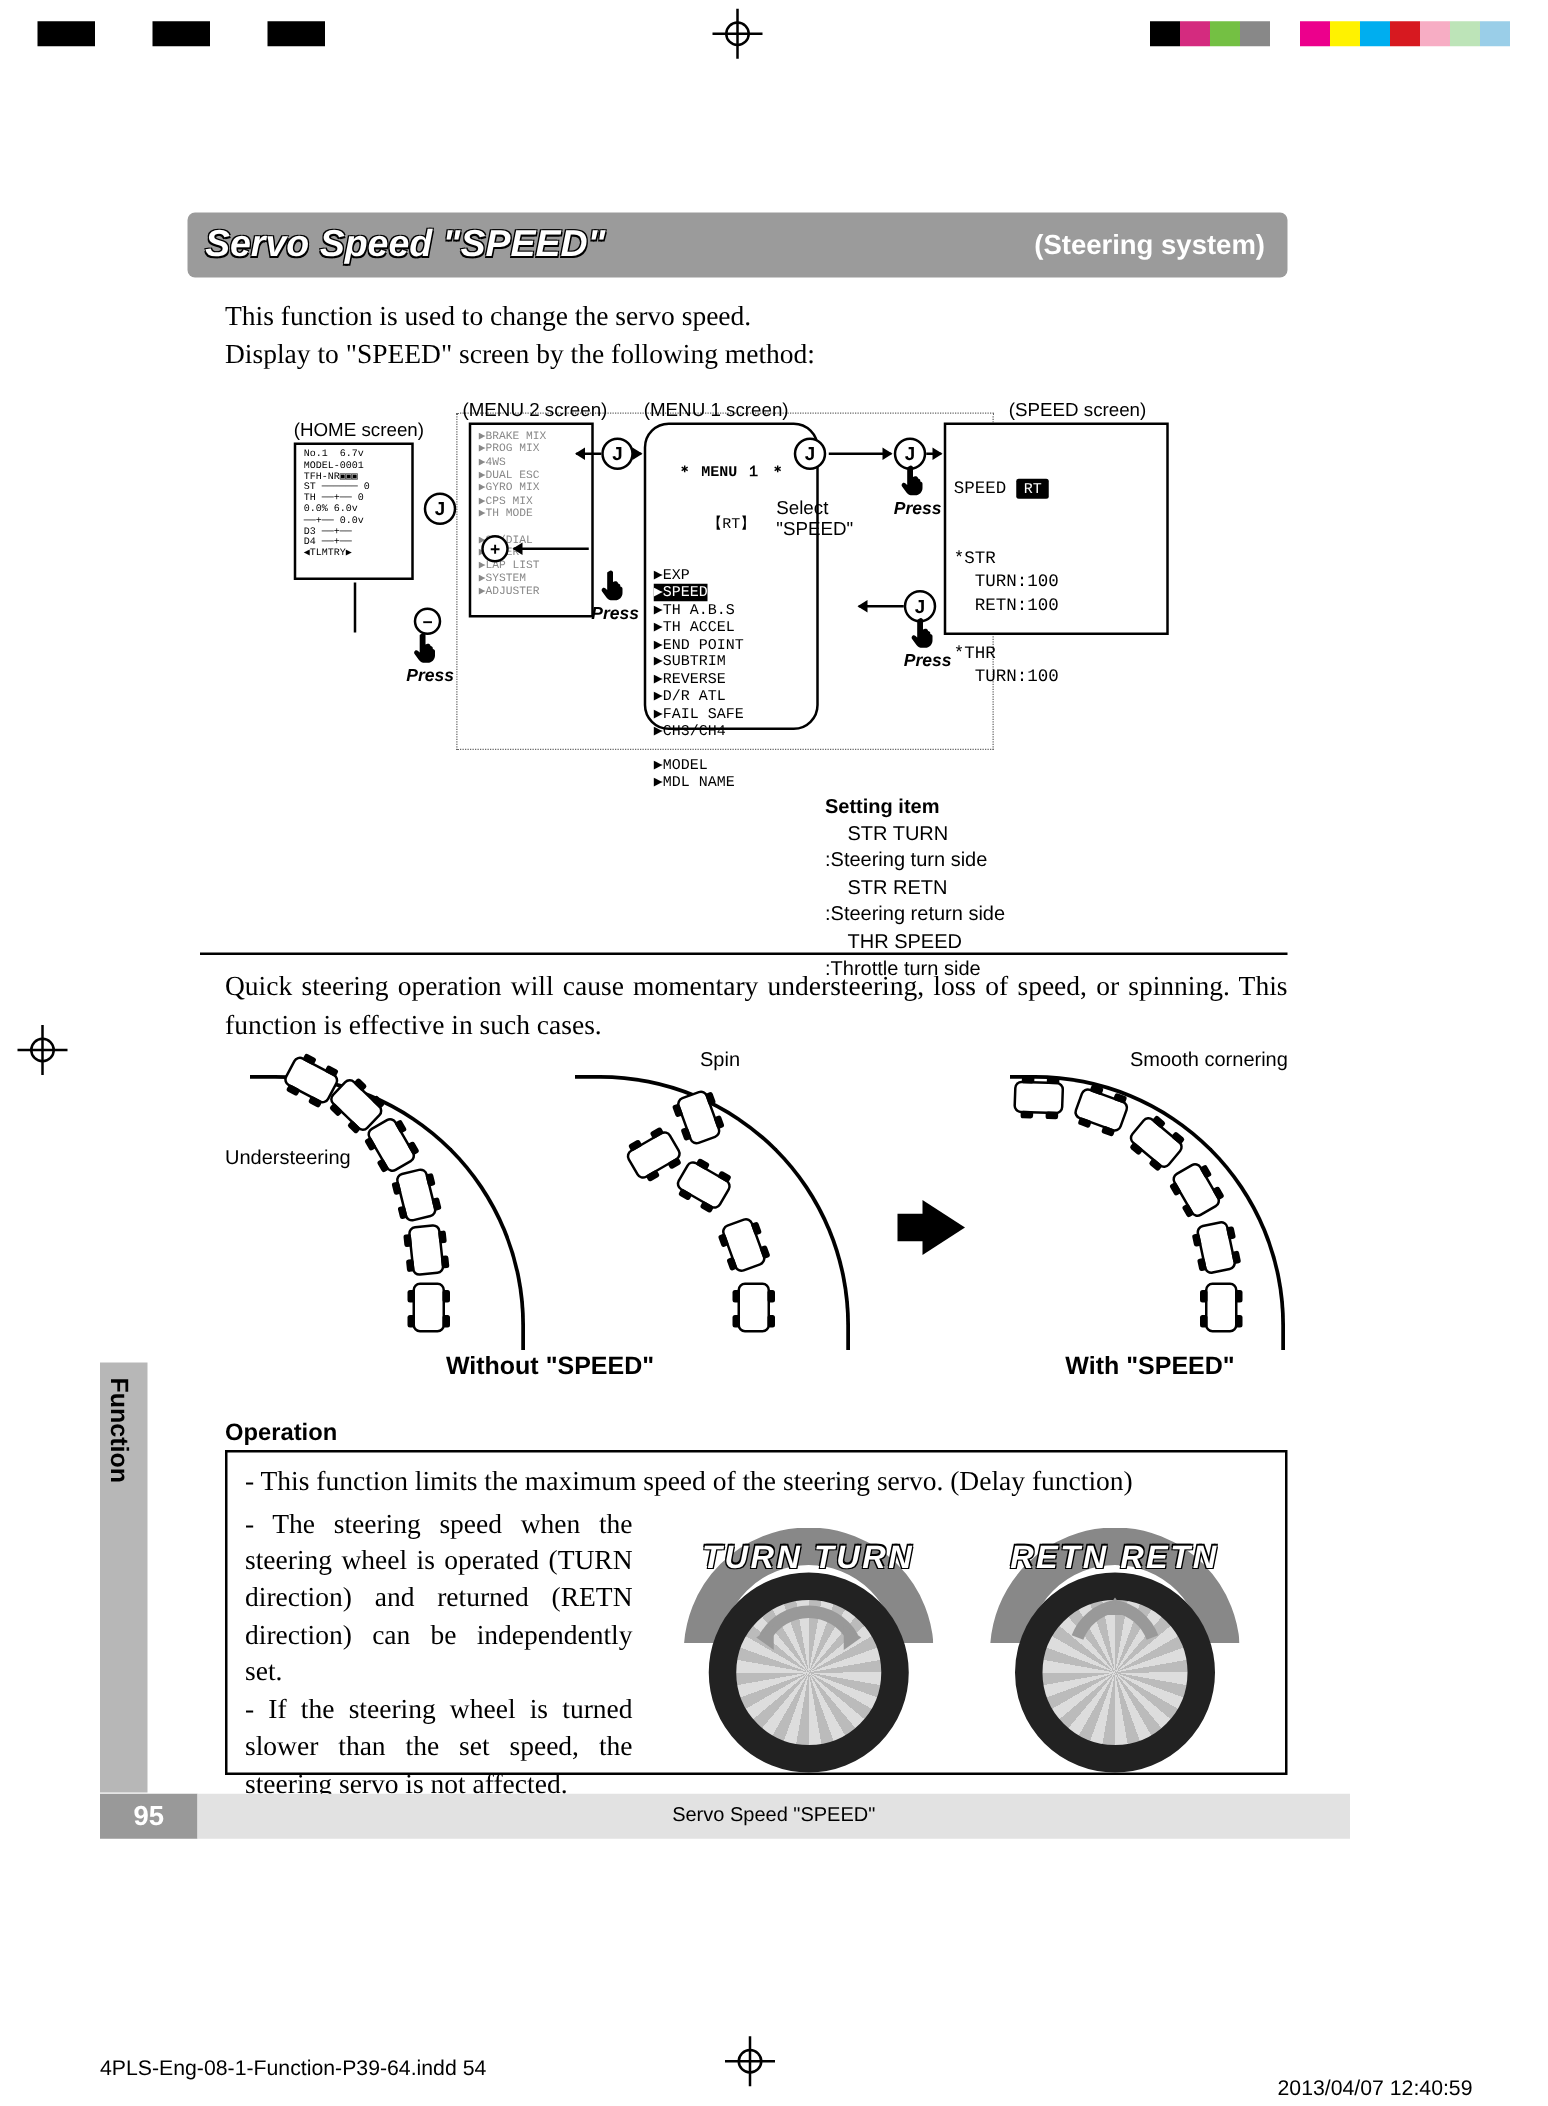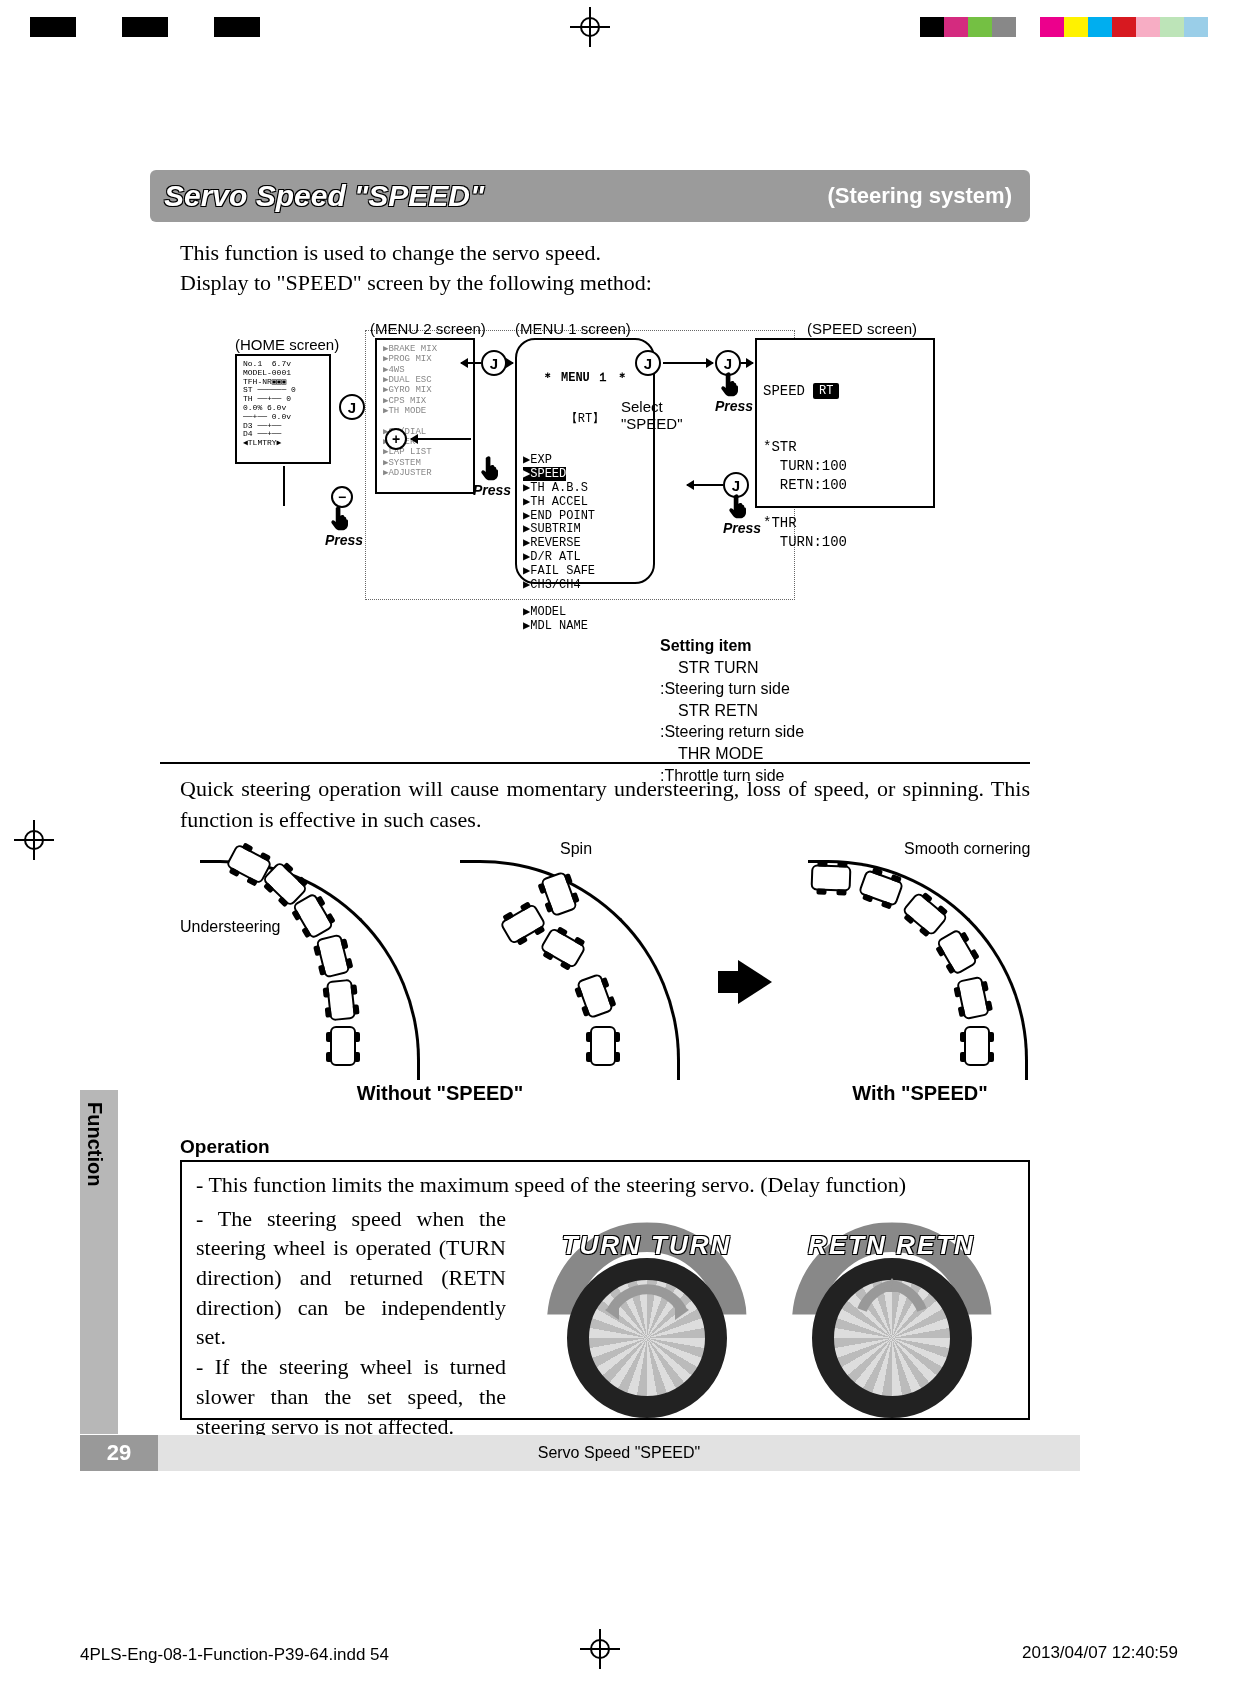--- a/index.html
+++ b/index.html
@@ -476,7 +476,7 @@
           <div class="v">:Steering return side</div>
         </div>
         <div class="row">
-          <div class="k">THR MODE</div>
+          <div class="k">THR SPEED</div>
           <div class="v">:Throttle turn side</div>
         </div>
       </div>

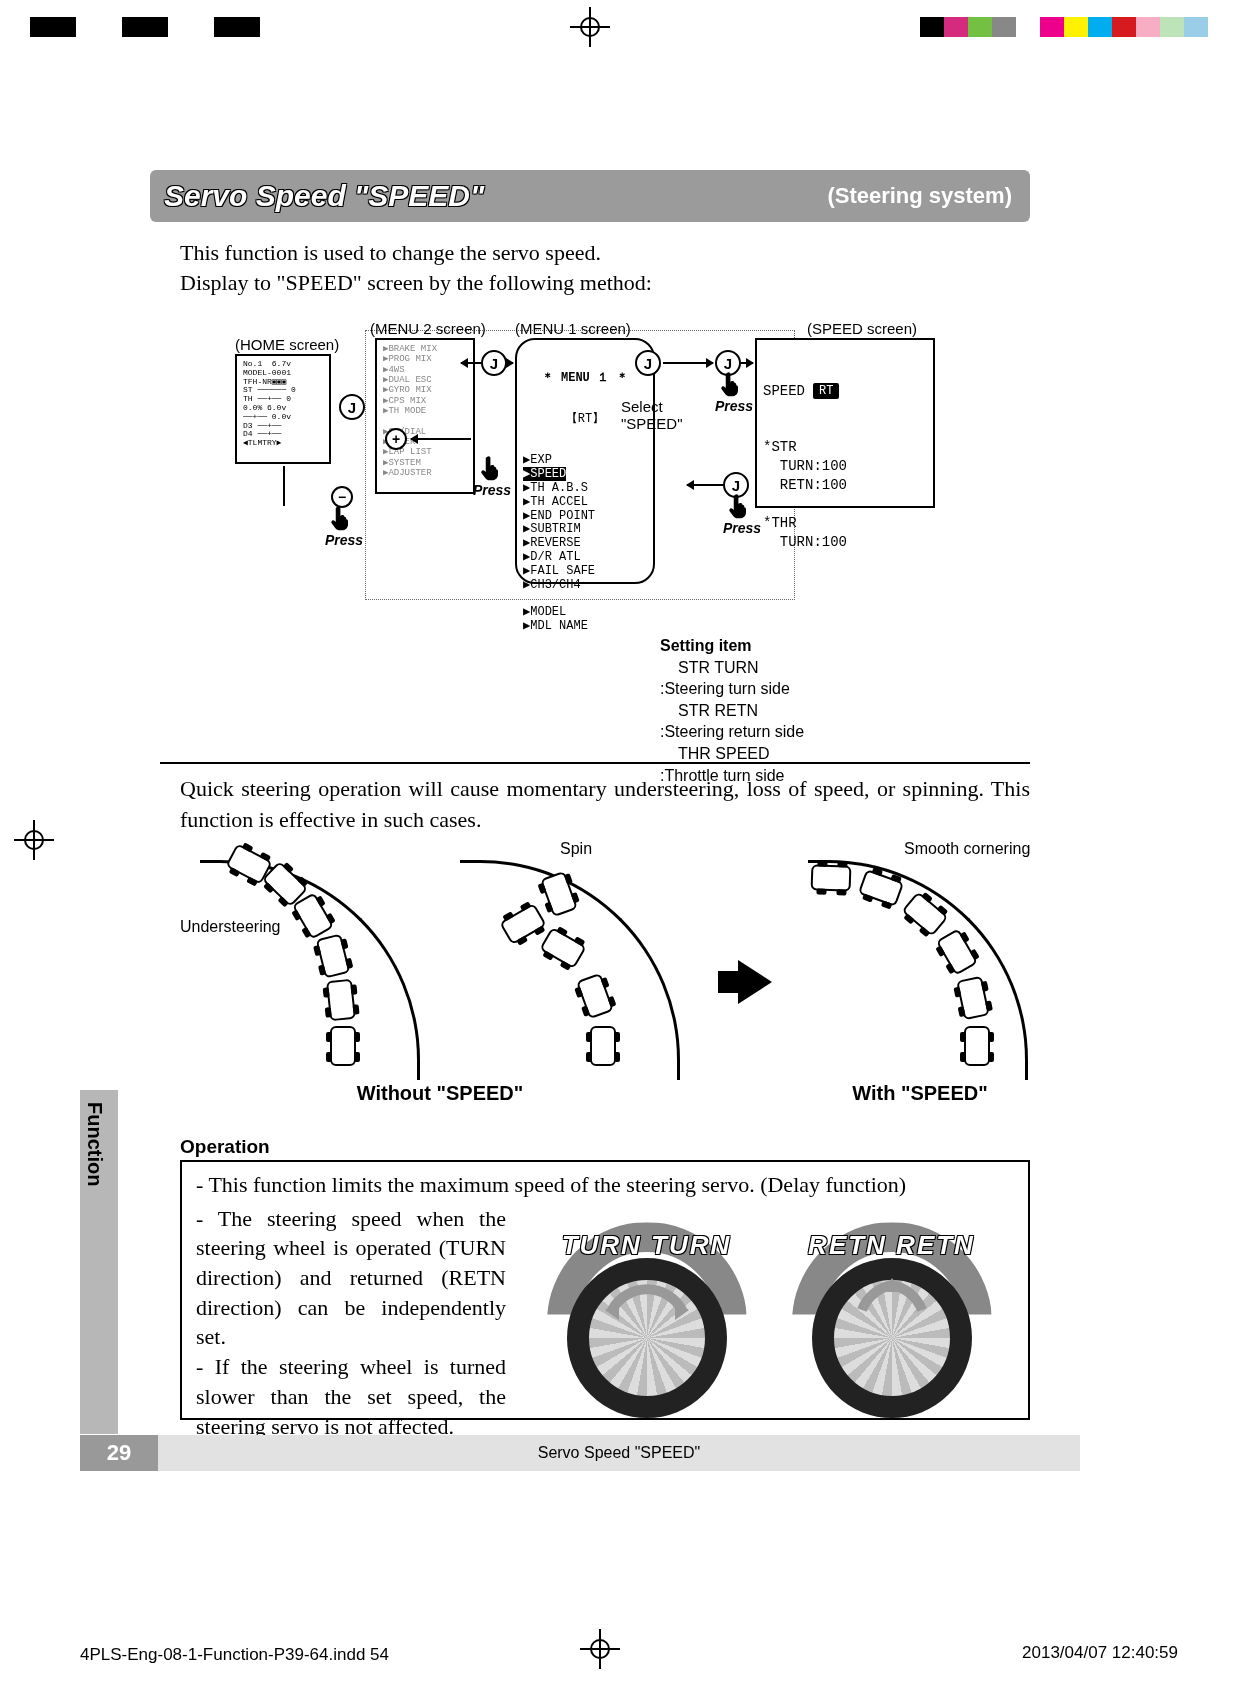--- a/index.html
+++ b/index.html
@@ -566,7 +566,7 @@
   </div>
 
   <div class="page-footer">
-    <div class="page-num-box">29</div>
+    <div class="page-num-box">95</div>
     <div class="footer-bar">Servo Speed "SPEED"</div>
   </div>
 

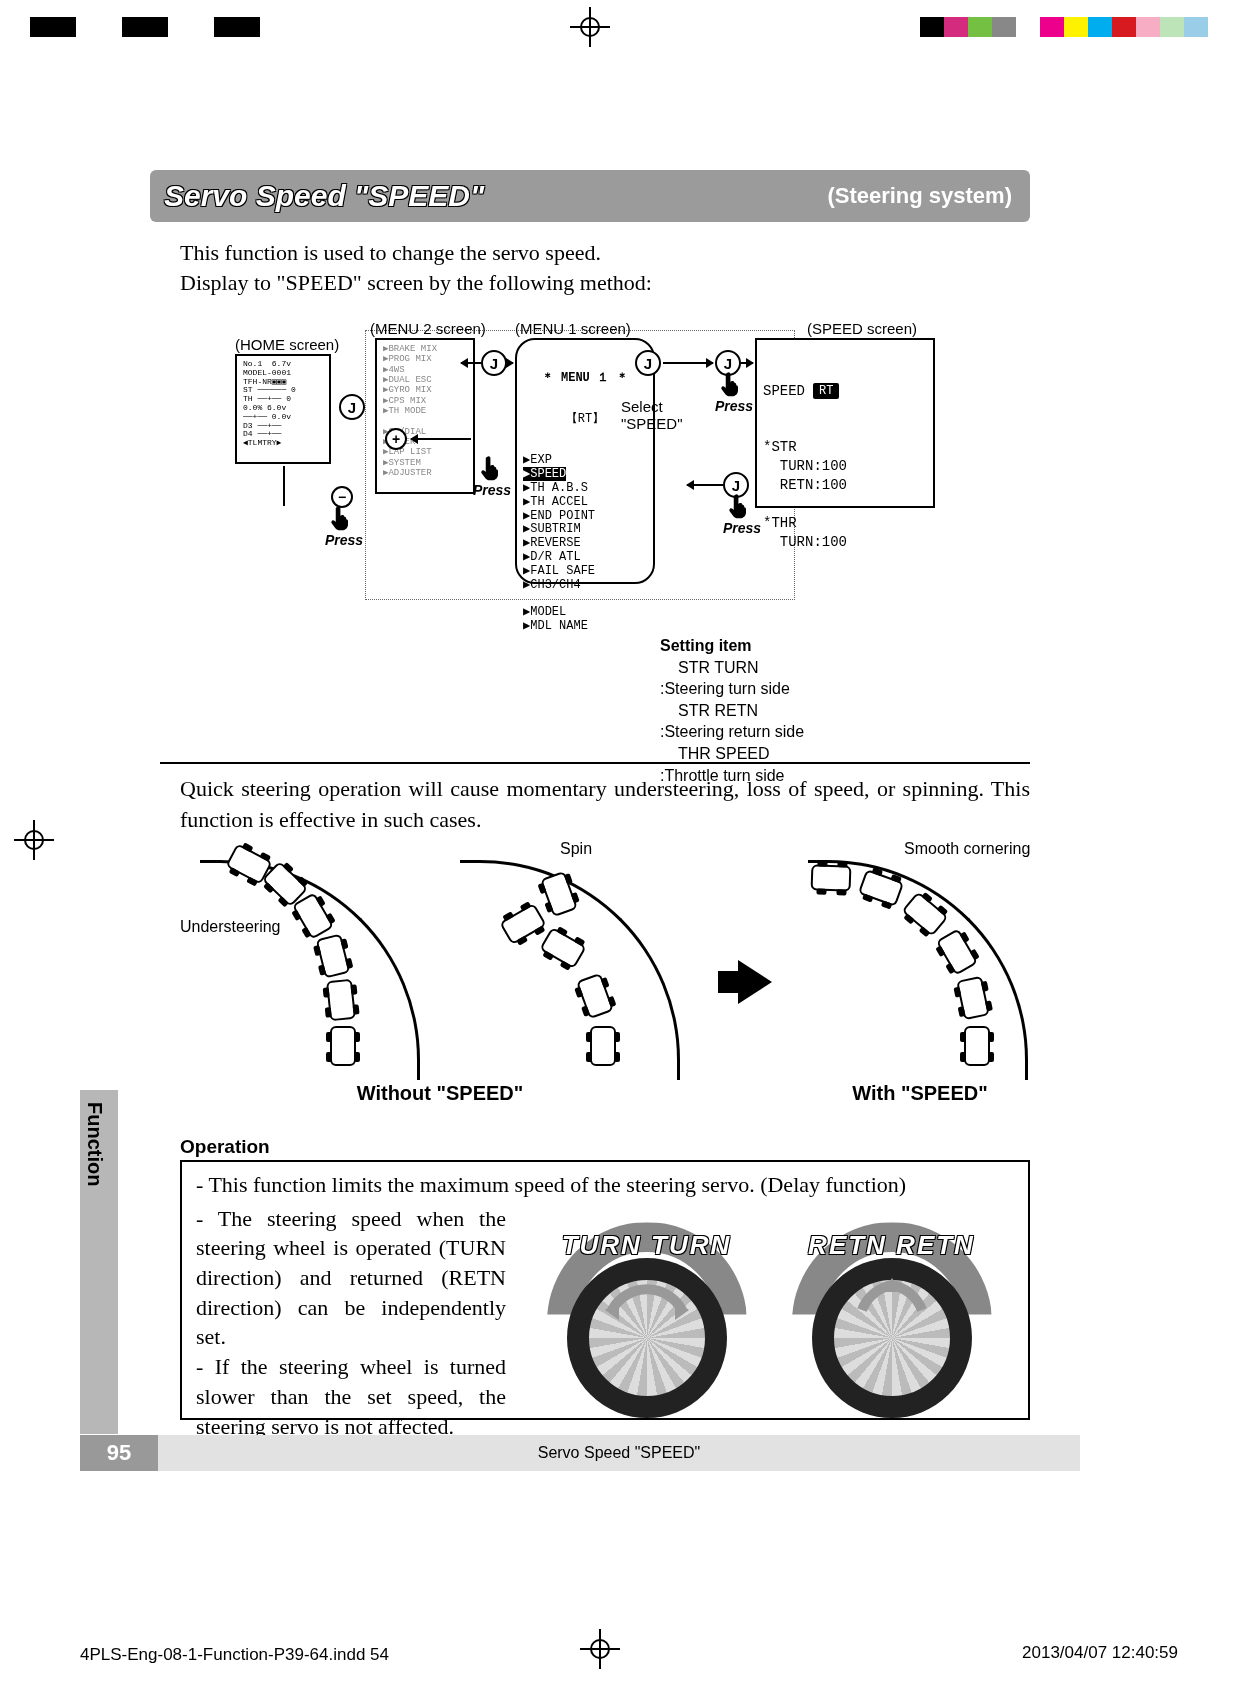--- a/index.html
+++ b/index.html
@@ -73,7 +73,7 @@
     font-size: 17px; color: #000;
   }
   .reg-bottom .ts {
-    position: absolute; right: 60px; top: 24px; font-family: Arial, sans-serif;
+    position: absolute; right: 60px; top: 42px; font-family: Arial, sans-serif;
     font-size: 17px; color: #000;
   }
 

